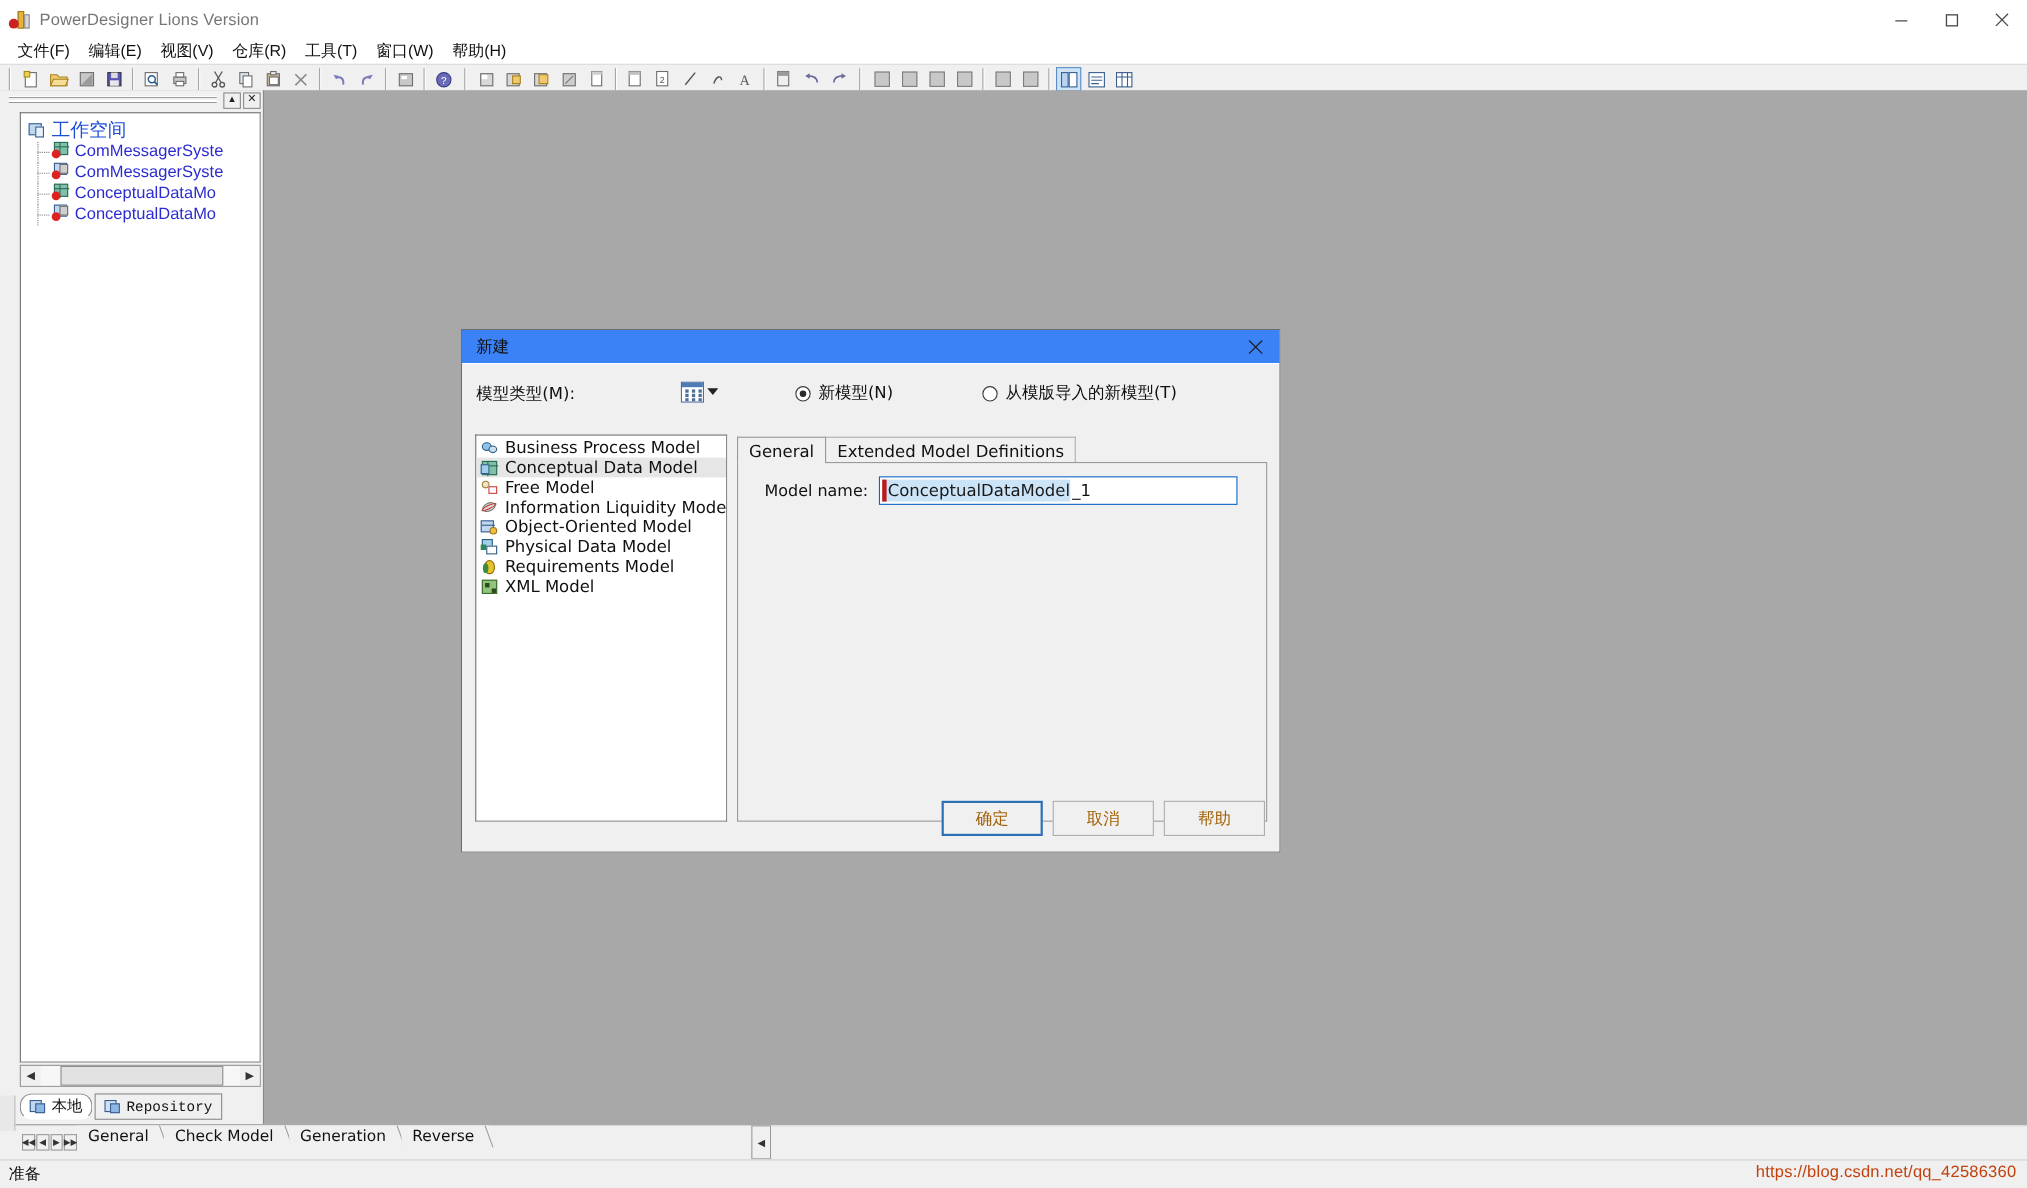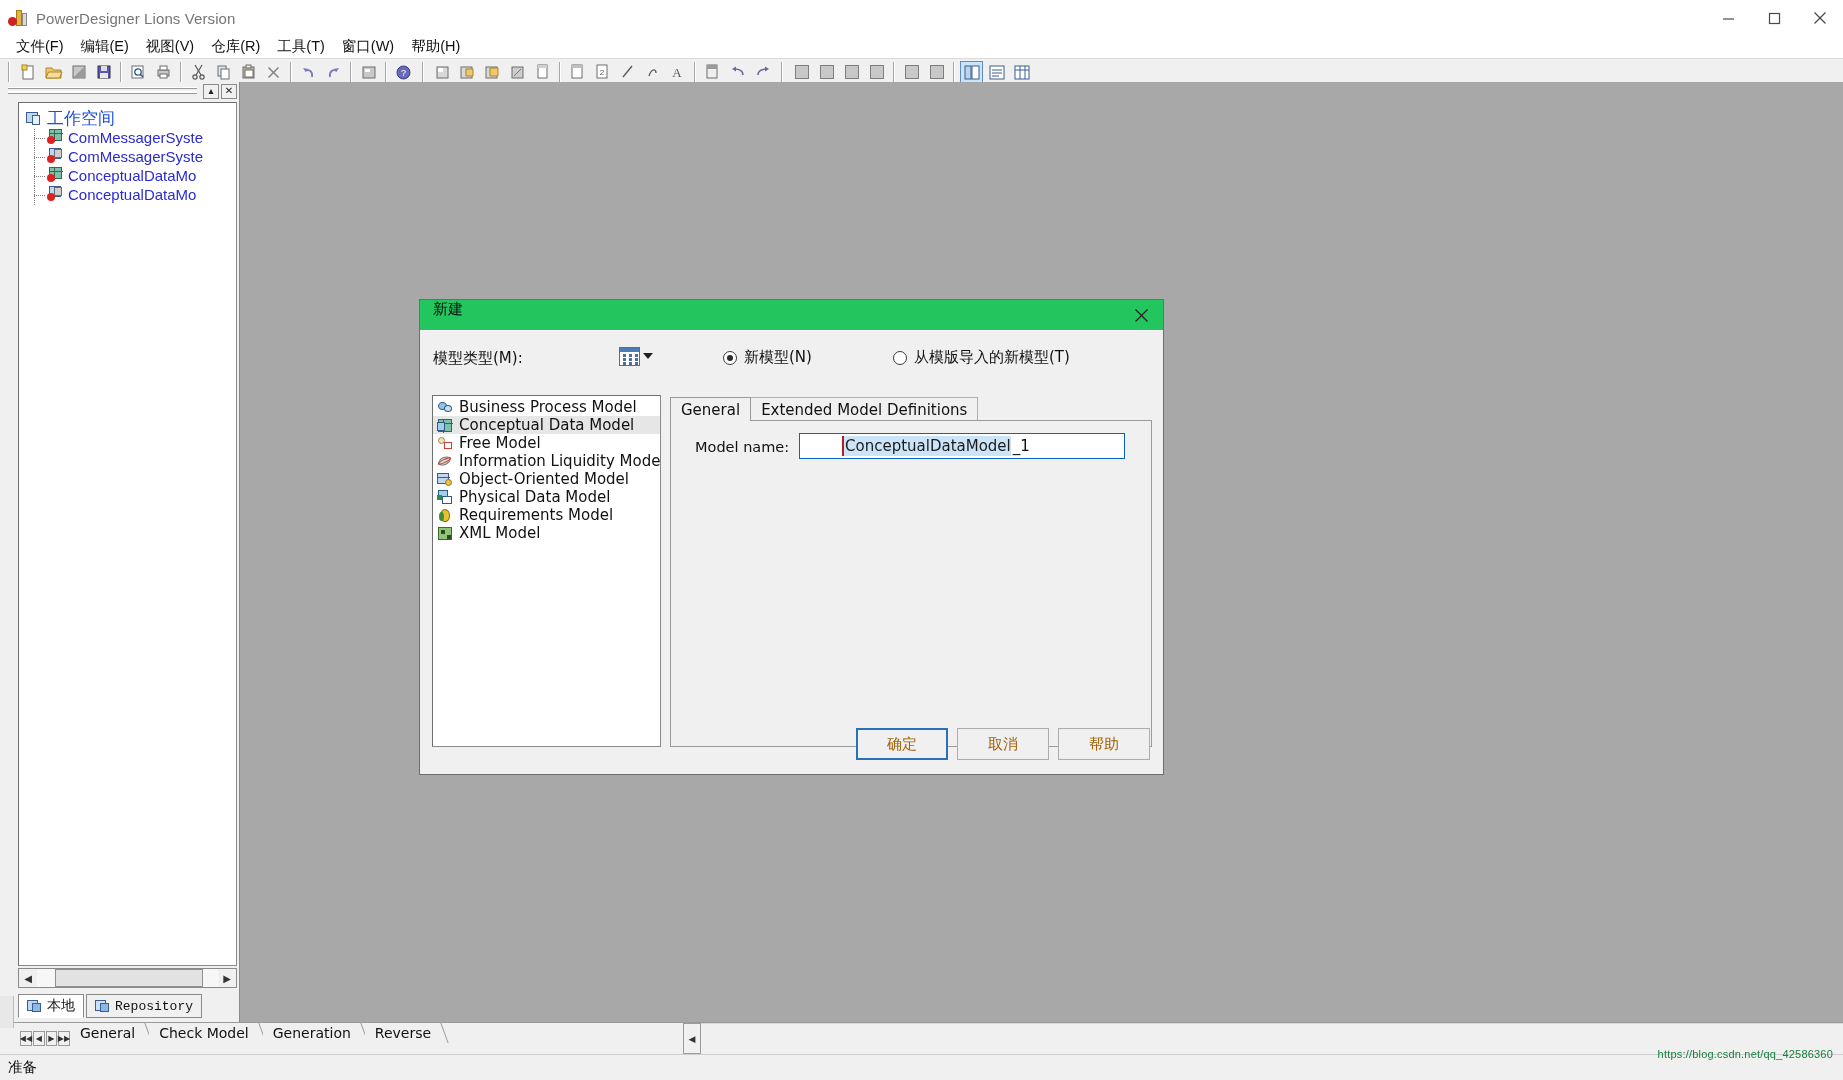--- a/index.html
+++ b/index.html
@@ -178,8 +178,8 @@
     box-shadow:0 0 0 0 rgba(0,0,0,0);
   }
   #dlg-title {
-    height:31px; background:#22c55e;
-    display:flex; align-items:flex-start;
+    height:31px; background:#3b82f6;
+    display:flex; align-items:center;
     position:relative;
     border-bottom:1px solid #ffffff;
   }

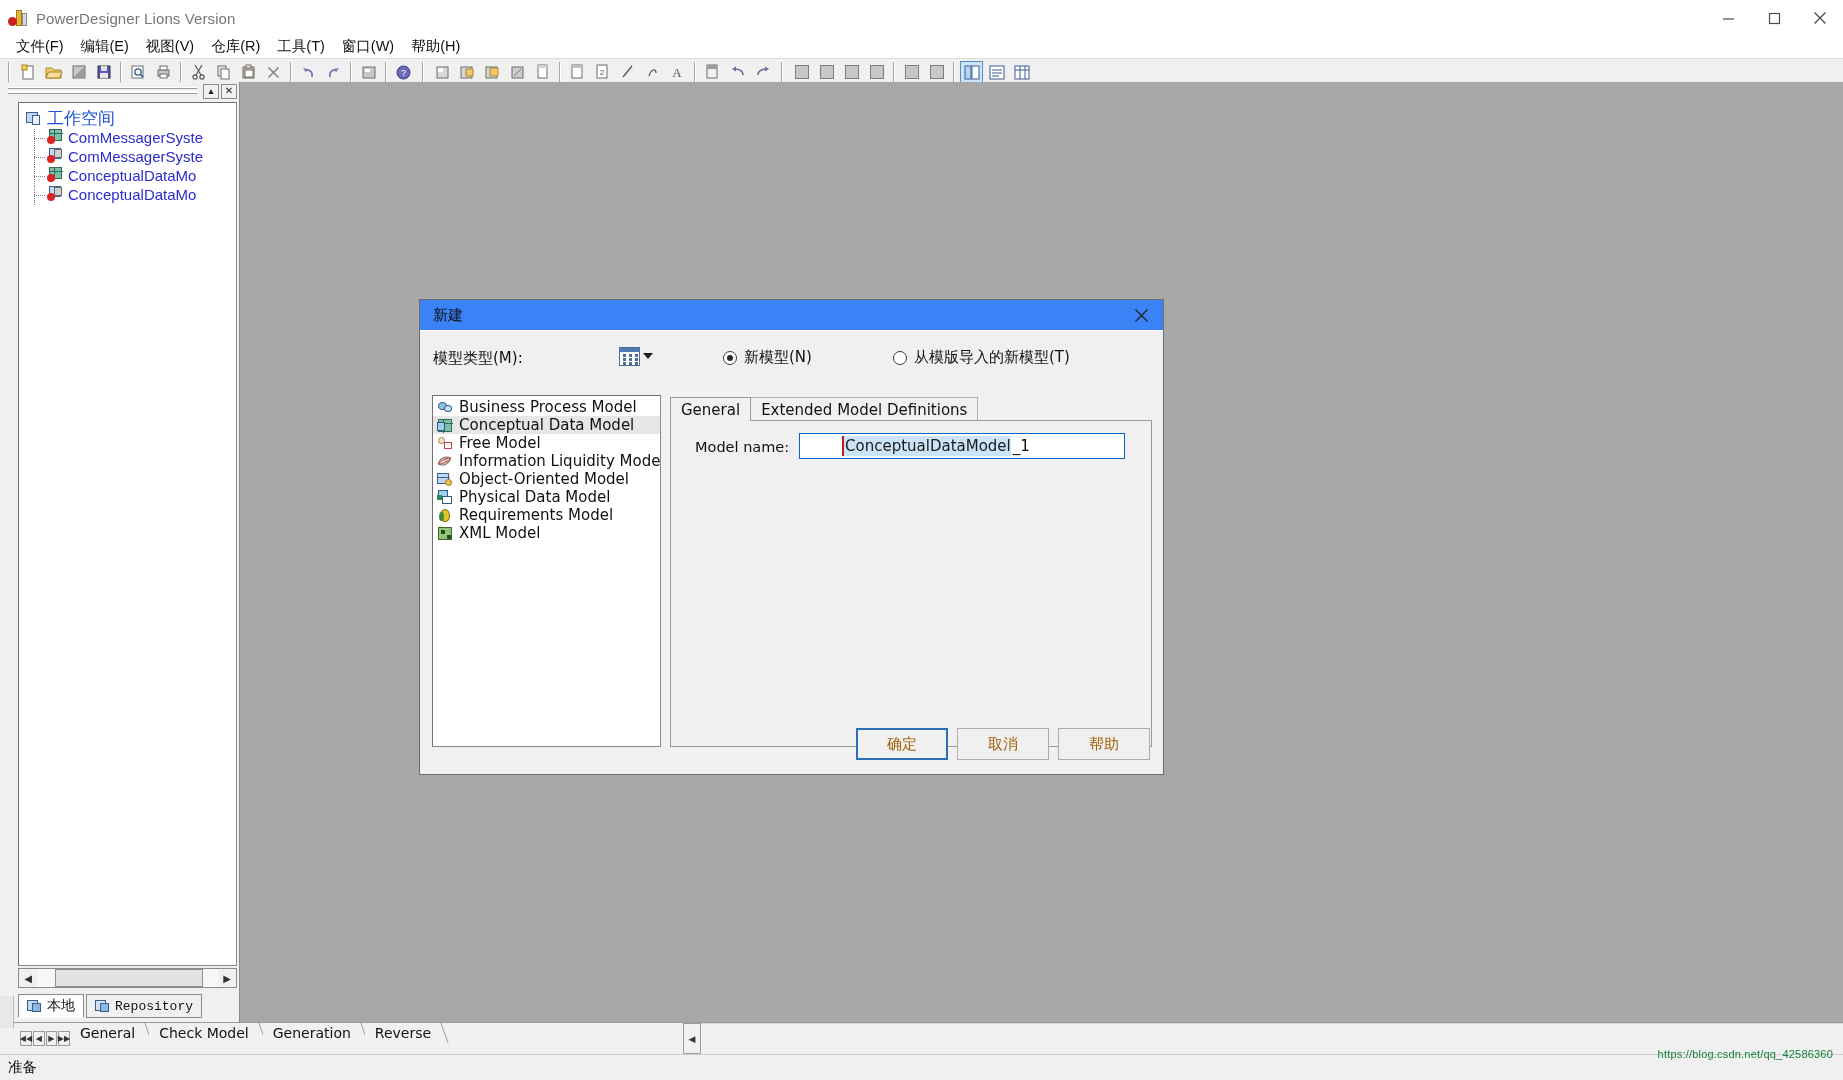--- a/index.html
+++ b/index.html
@@ -296,8 +296,7 @@
   }
   #modelname-input .sel-text {
     background:#cce4f7; color:#1a1a1a; padding:1px 0 1px 1px;
-    border-left:2px solid #b91c1c;
-    margin-left:40px;
+    border-left:4px solid #b91c1c;
   }
   #modelname-input .rest { padding:1px 2px; }
 

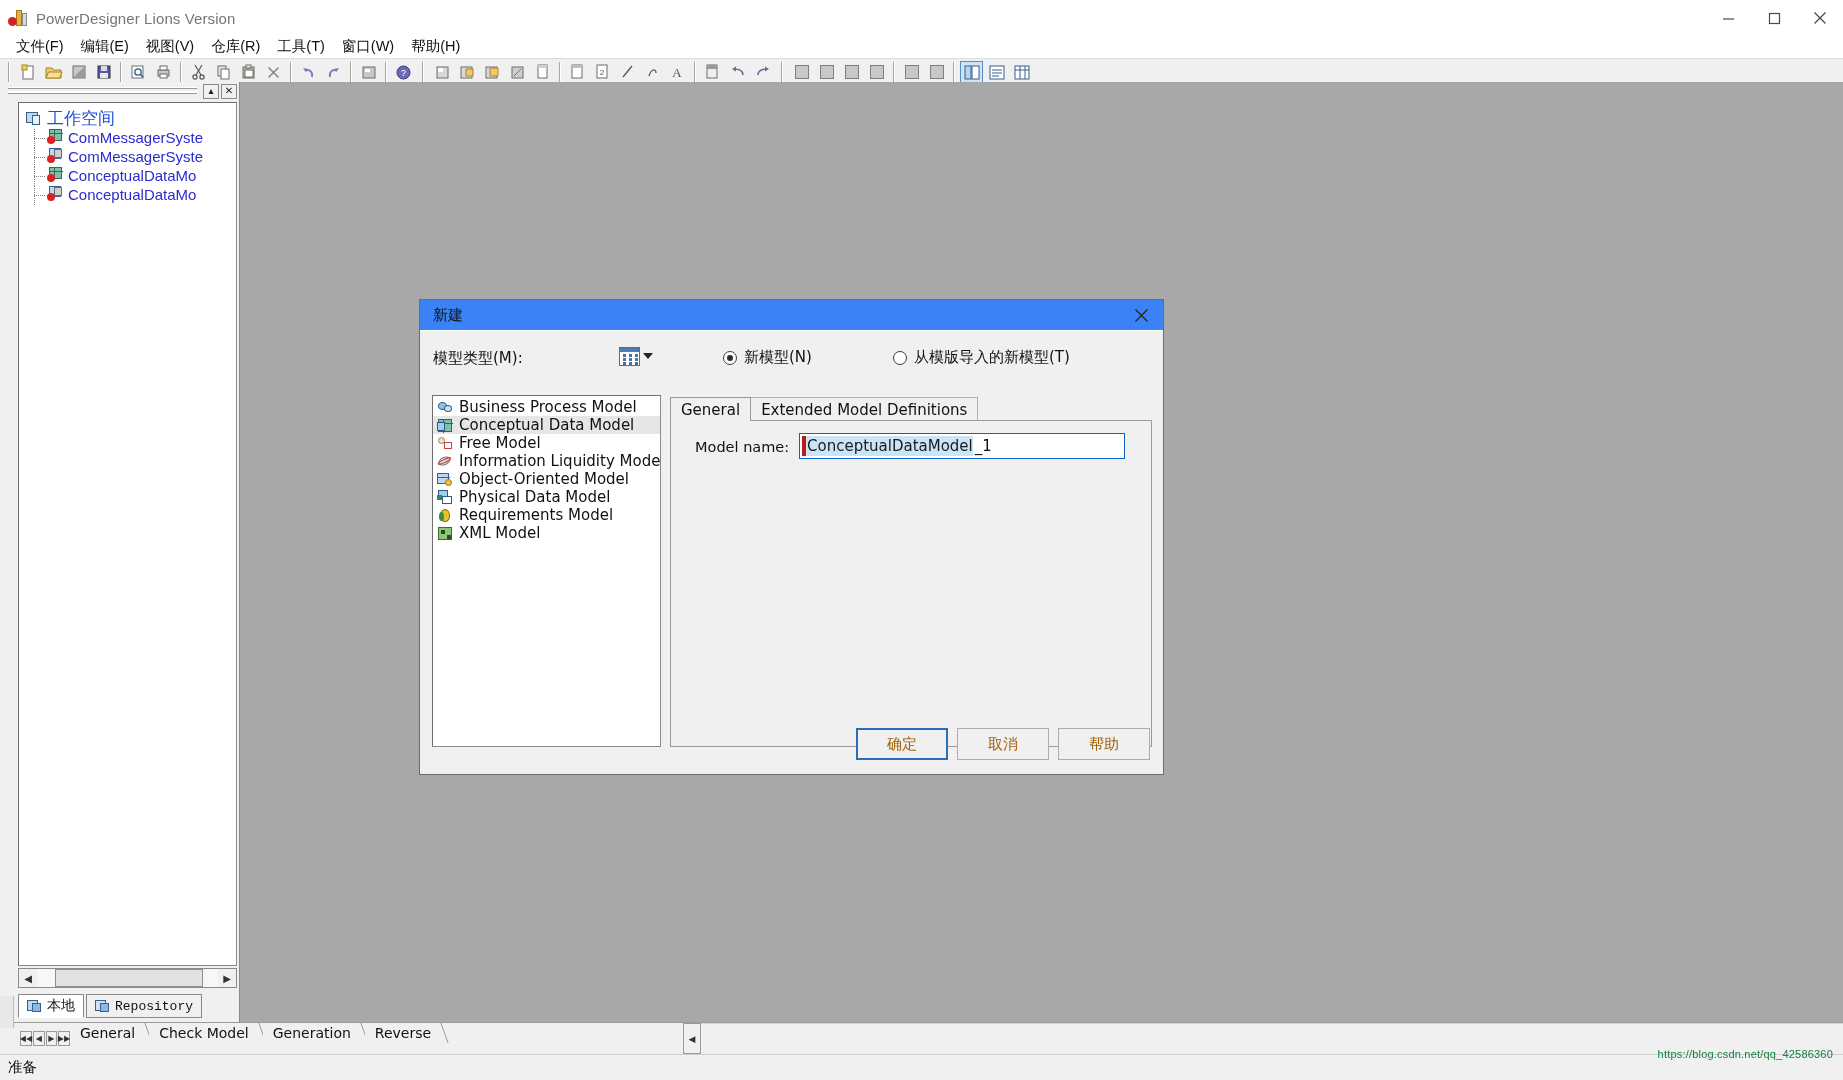--- a/index.html
+++ b/index.html
@@ -163,7 +163,7 @@
     border:1px solid #8a8a8a; background:#f0f0f0; margin-right:2px;
     font-size:14px; color:#111;
   }
-  .lp-tab.sel { background:#ffffff; border-bottom-color:#ffffff; }
+  .lp-tab.sel { background:#ffffff; border-bottom-color:#ffffff;border-radius:11px; }
   .tab-ico { width:15px; height:14px; position:relative; }
   .tab-ico .a { position:absolute; left:0; top:1px; width:11px; height:11px; background:#bfd8f0; border:1px solid #3a5f8f;}
   .tab-ico .b { position:absolute; left:5px; top:4px; width:9px; height:9px; background:#8cb8e6; border:1px solid #3a5f8f;}

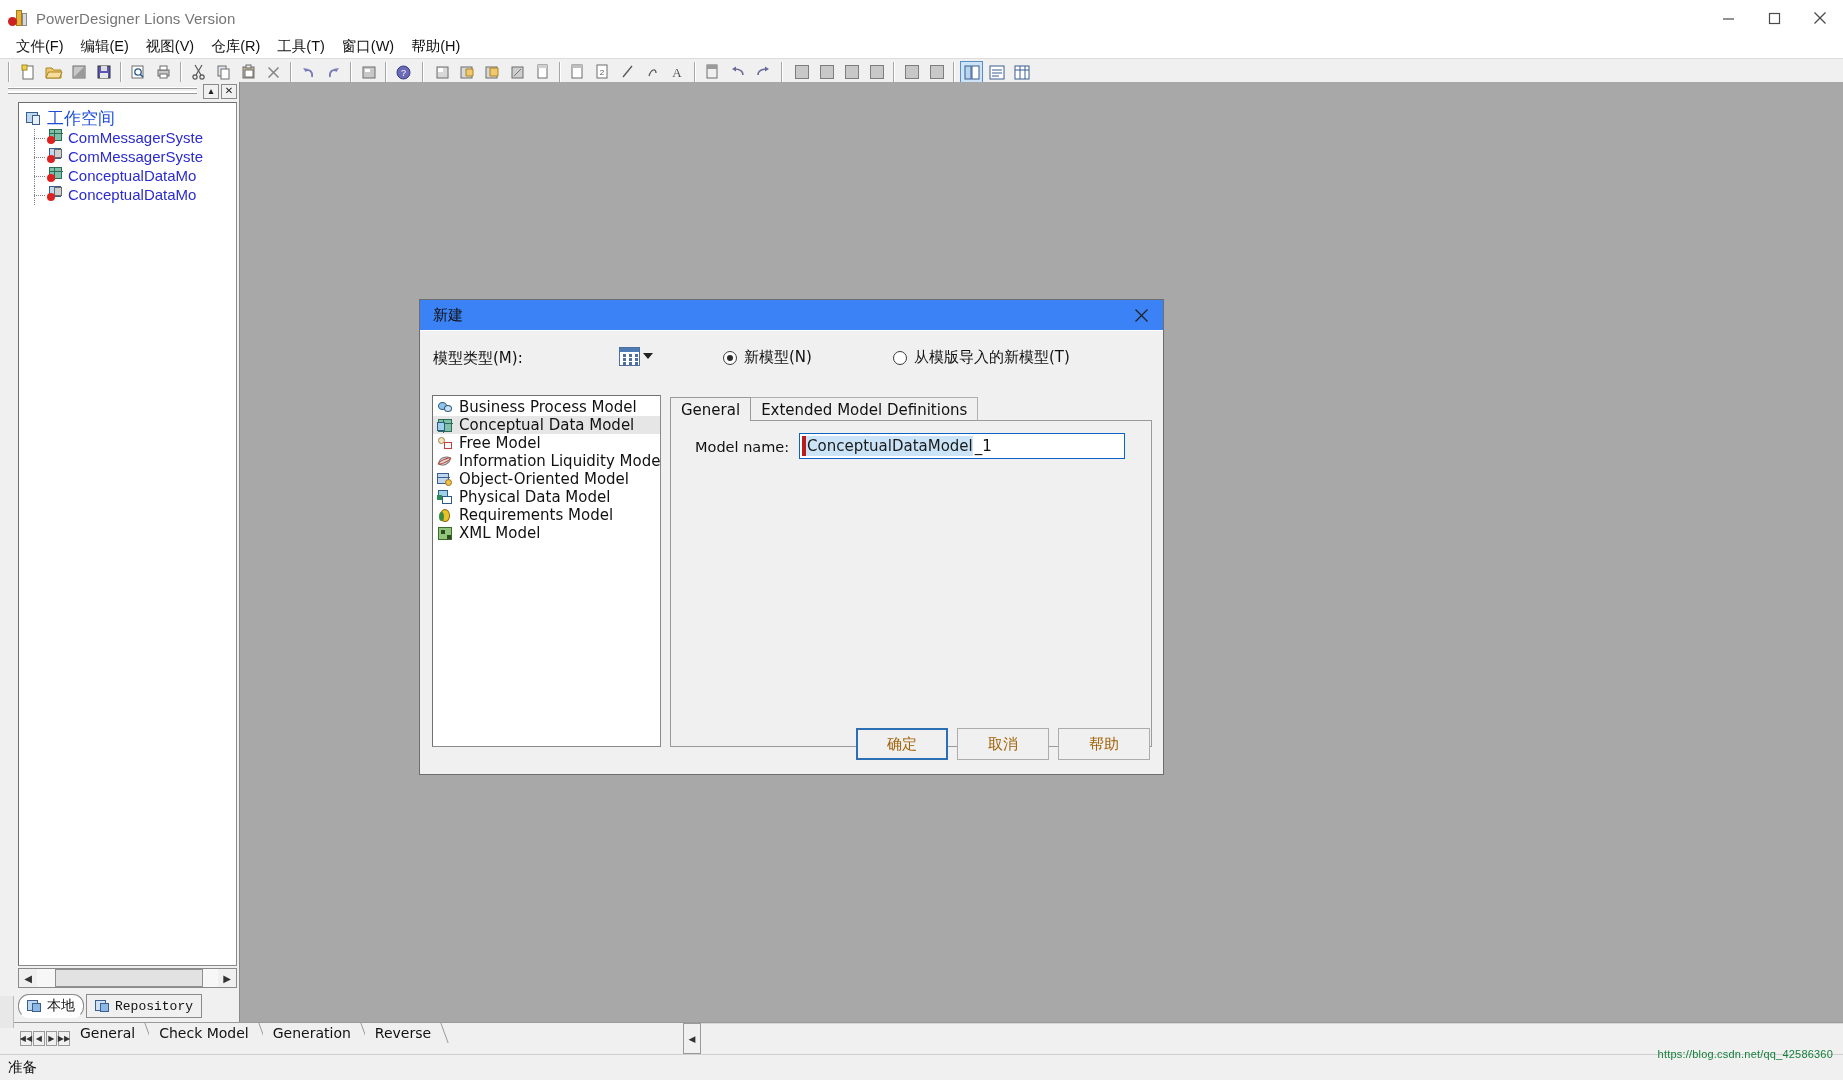--- a/index.html
+++ b/index.html
@@ -345,8 +345,8 @@
   }
   #status-text { margin-left:8px; font-size:14.5px; color:#111; font-family:"DejaVu Sans", sans-serif; }
   #watermark {
-    position:absolute; right:10px; bottom:20px;
-    font-size:11px; color:#15803d; letter-spacing:.2px;
+    position:absolute; right:10px; bottom:6px;
+    font-size:15px; color:#c2410c; letter-spacing:.2px;
   }
   #edge-left {
     position:absolute; left:0; bottom:26px; width:14px; height:32px;

